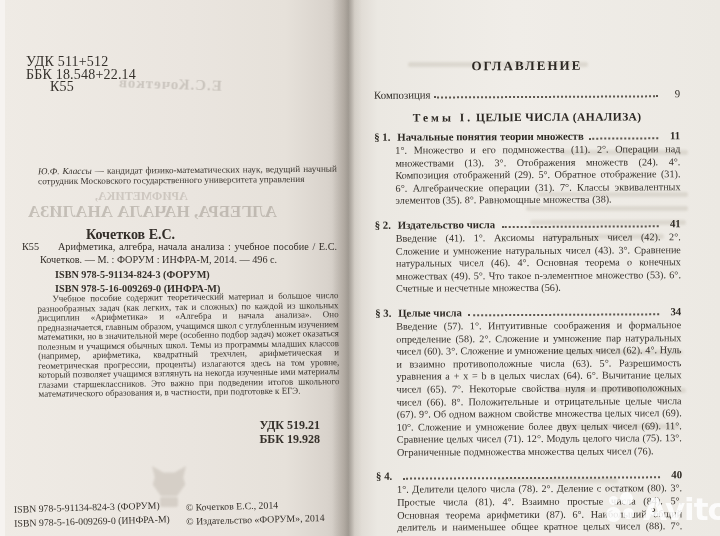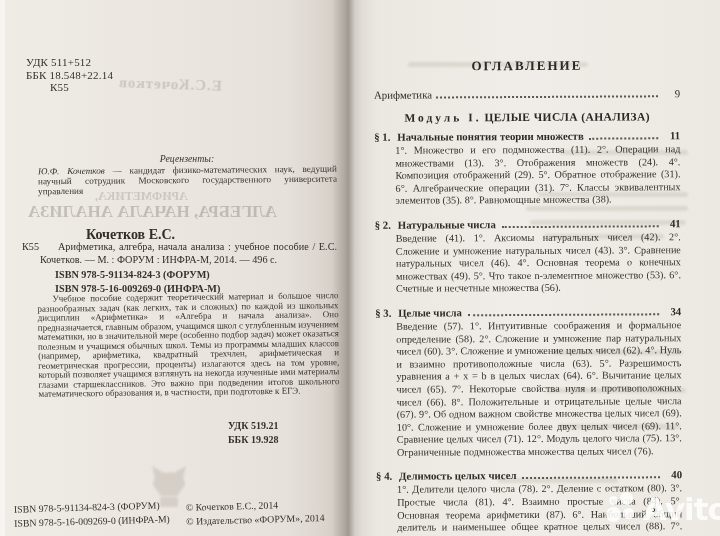--- a/index.html
+++ b/index.html
@@ -25,7 +25,7 @@
     background:linear-gradient(90deg,rgba(120,110,98,0) 0%,rgba(110,100,88,.28) 40%,rgba(75,68,58,.32) 55%,rgba(140,132,120,.12) 75%,rgba(140,132,120,0) 100%);
   }
   
-  .udk-top{position:absolute;left:26px;top:56px;font-size:11px;line-height:12.5px;letter-spacing:.2px;color:#35312c;}
+  .udk-top{position:absolute;left:26px;top:56px;font-size:14px;line-height:12.5px;letter-spacing:.2px;color:#35312c;}
   .udk-top .k55{margin-left:24px;}
   .showthrough{color:rgba(125,116,105,.38);filter:blur(.6px);transform:scaleX(-1);position:absolute;font-weight:bold;white-space:nowrap;}
   .st-author{left:118px;top:76px;font-size:15px;letter-spacing:1px;transform:scaleX(-1) rotate(-2deg);color:rgba(130,122,112,.30);}

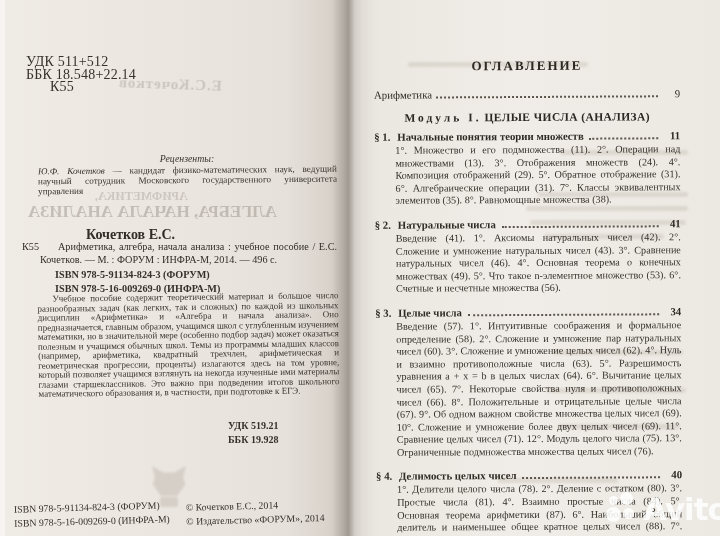--- a/index.html
+++ b/index.html
@@ -154,7 +154,7 @@
       <div class="toc-title">ОГЛАВЛЕНИЕ</div>
 
       <div class="toc-row preface-row">
-        <span>Арифметика</span>
+        <span>Композиция</span>
         <span class="leader"></span>
         <span class="toc-page">9</span>
       </div>

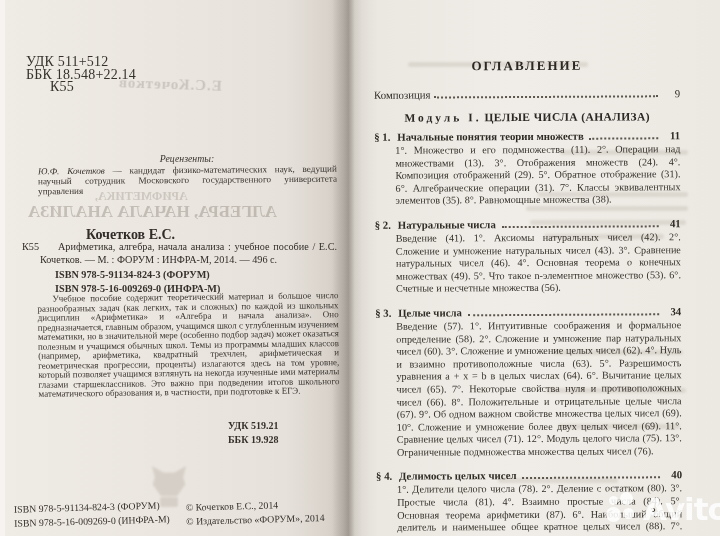--- a/index.html
+++ b/index.html
@@ -160,7 +160,7 @@
       </div>
 
       <div class="chapter-heading">
-        <span class="chapter-label">Модуль I.</span>
+        <span class="chapter-label">Темы I.</span>
         <span> </span>
         <span class="chapter-title">ЦЕЛЫЕ ЧИСЛА (АНАЛИЗА)</span>
       </div>

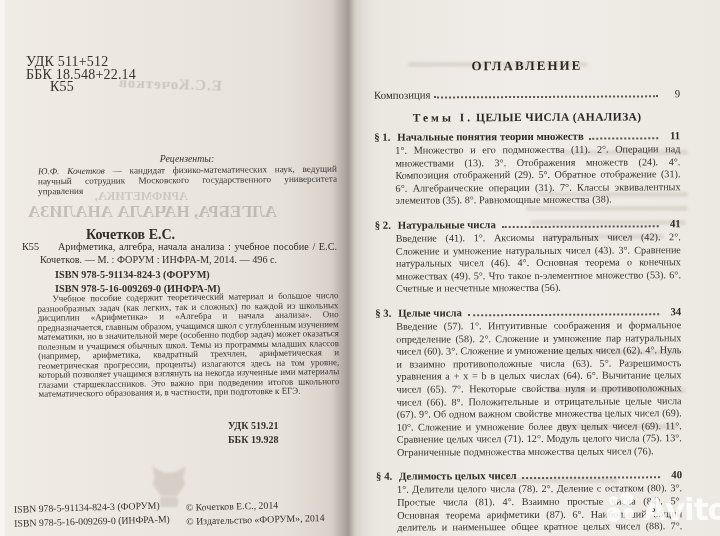--- a/index.html
+++ b/index.html
@@ -100,7 +100,6 @@
     <div class="showthrough st-title1">АРИФМЕТИКА,</div>
     <div class="showthrough st-title2">АЛГЕБРА, НАЧАЛА АНАЛИЗА</div>
 
-    <div class="reviewers-heading">Рецензенты:</div>
 
     <div class="reviewer-para"><span class="name">Ю.Ф. Кочетков</span><span> — кандидат физико-математических наук, ведущий научный сотрудник Московского государственного университета управления</span></div>
 

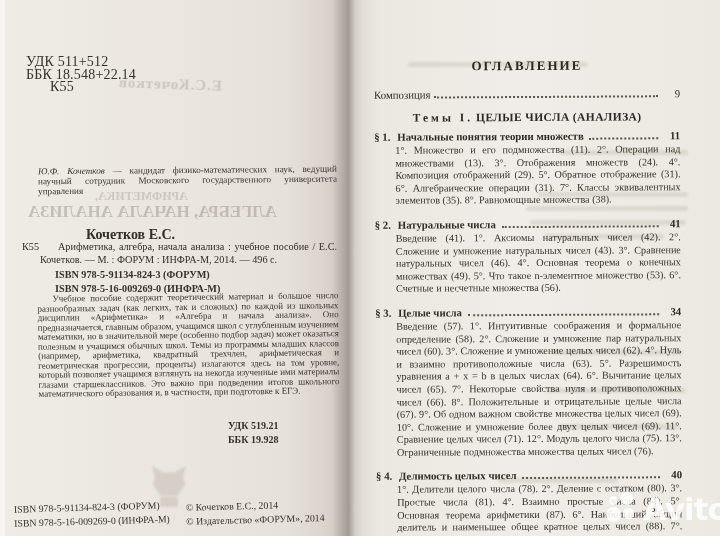--- a/index.html
+++ b/index.html
@@ -101,7 +101,7 @@
     <div class="showthrough st-title2">АЛГЕБРА, НАЧАЛА АНАЛИЗА</div>
 
 
-    <div class="reviewer-para"><span class="name">Ю.Ф. Кочетков</span><span> — кандидат физико-математических наук, ведущий научный сотрудник Московского государственного университета управления</span></div>
+    <div class="reviewer-para"><span class="name">Ю.Ф. Классы</span><span> — кандидат физико-математических наук, ведущий научный сотрудник Московского государственного университета управления</span></div>
 
     <div class="author-line">Кочетков Е.С.</div>
     <div class="k55-margin">К55</div>

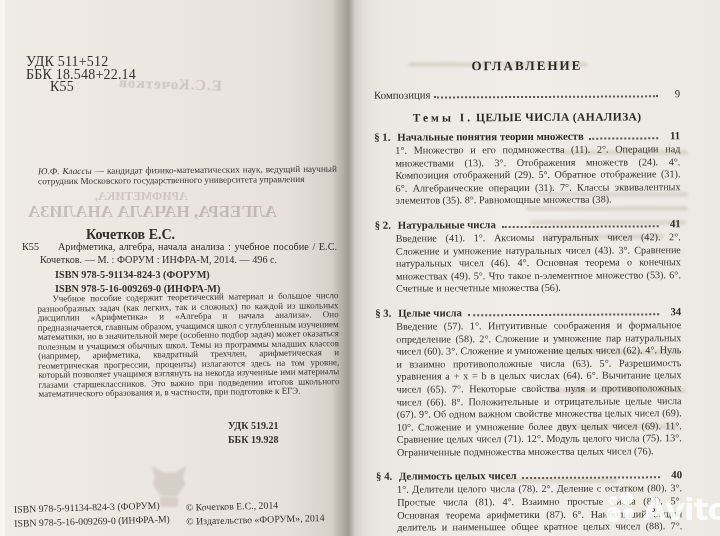--- a/index.html
+++ b/index.html
@@ -179,7 +179,7 @@
         <div class="toc-section">
           <div class="sec-head">
             <span class="sec-num">§ 2.</span>
-            <span class="sec-title">Натуральные числа</span>
+            <span class="sec-title">Издательство числа</span>
             <span class="leader"></span>
             <span class="toc-page">41</span>
           </div>

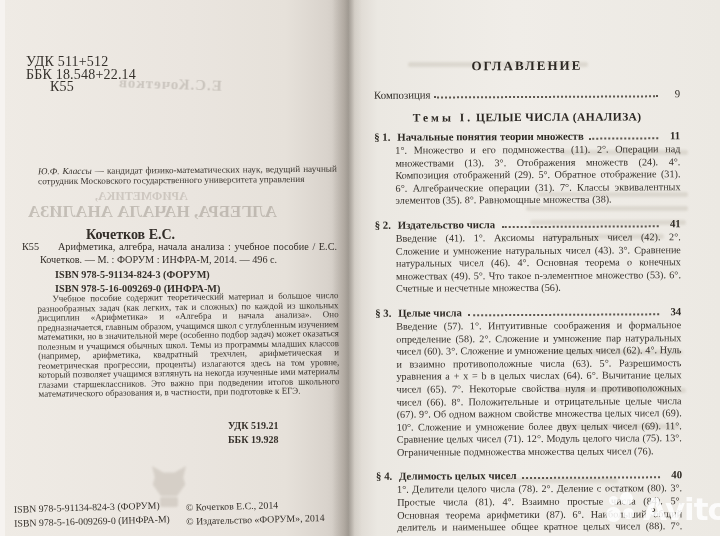--- a/index.html
+++ b/index.html
@@ -39,7 +39,7 @@
   .bib-para{position:absolute;left:40px;top:240px;width:297px;font-size:10.2px;line-height:13px;text-align:justify;text-indent:18px;color:#322d28;}
   .isbn-mid{position:absolute;left:55px;top:268px;font-size:10.2px;line-height:13.5px;font-weight:bold;color:#35302a;}
   .annotation{position:absolute;left:38px;top:293px;width:301px;font-size:9.0px;line-height:9.55px;text-align:justify;text-indent:15px;transform:rotate(-.7deg);color:#39342e;}
-  .udk-bottom{position:absolute;left:228px;top:419px;width:92px;text-align:left;font-size:10px;line-height:13.5px;font-weight:bold;color:#35302a;font-family:Liberation Serif, serif;}
+  .udk-bottom{position:absolute;left:228px;top:419px;width:92px;text-align:right;font-size:12px;line-height:13.5px;font-weight:bold;color:#35302a;font-family:Liberation Serif, serif;}
   .publisher-logo{
     position:absolute;left:152px;top:466px;width:34px;height:42px;opacity:.30;filter:blur(1px);
   }

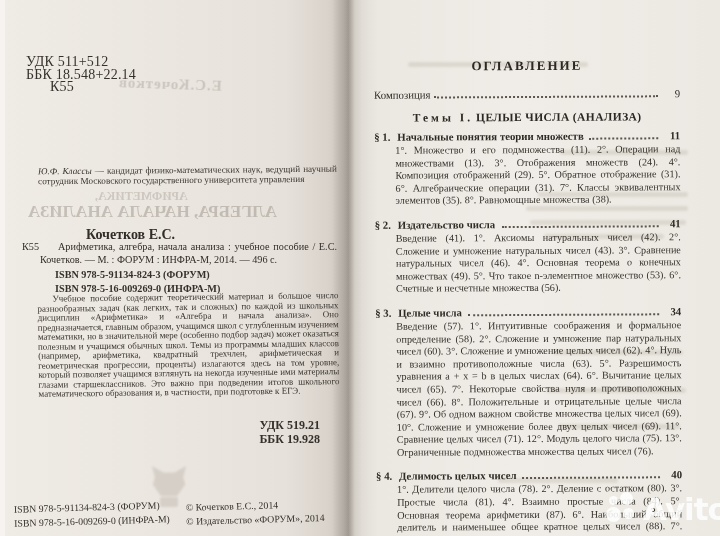--- a/index.html
+++ b/index.html
@@ -199,7 +199,6 @@
         <div class="toc-section">
           <div class="sec-head">
             <span class="sec-num">§ 4.</span>
-            <span class="sec-title">Делимость целых чисел</span>
             <span class="leader"></span>
             <span class="toc-page">40</span>
           </div>

